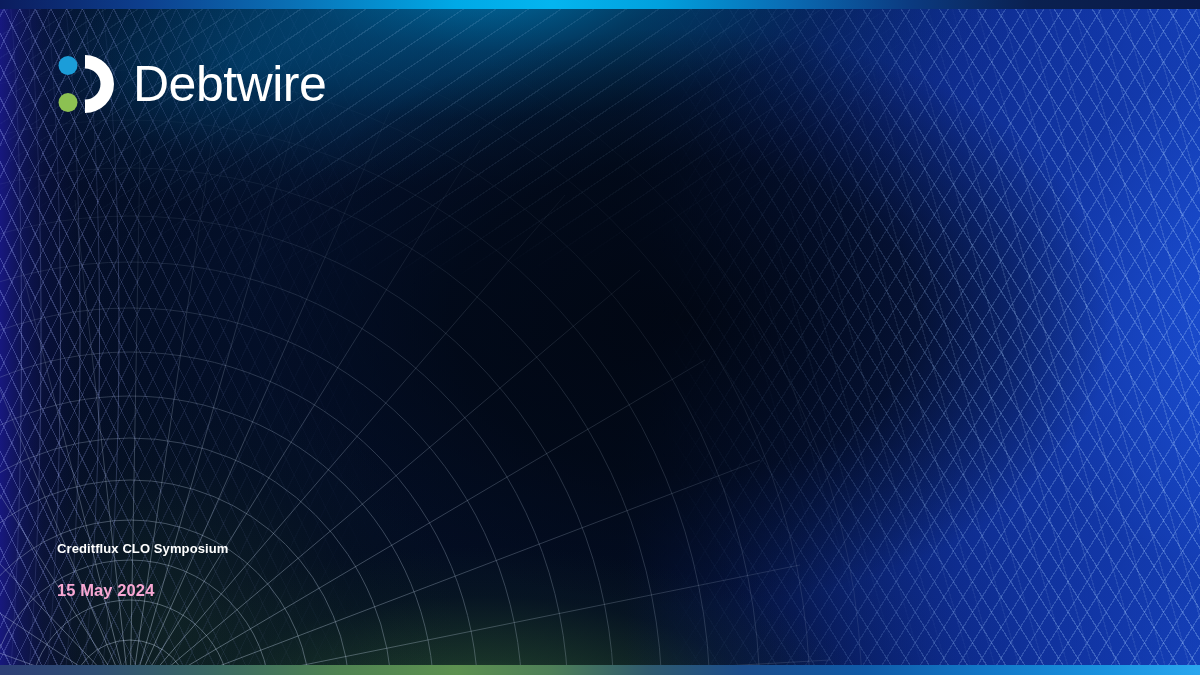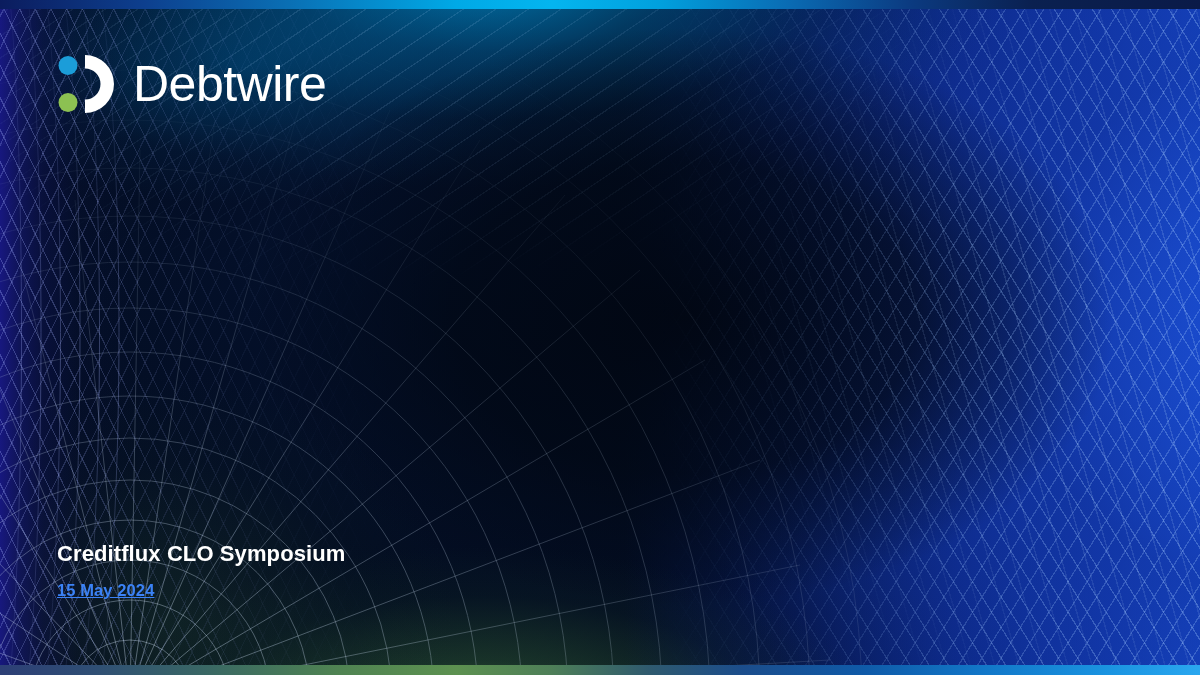--- a/index.html
+++ b/index.html
@@ -158,7 +158,7 @@
     left: 57px;
     top: 541px;
     color: #ffffff;
-    font-size: 22px;
+    font-size: 13px;
     font-weight: bold;
     letter-spacing: 0.1px;
   }

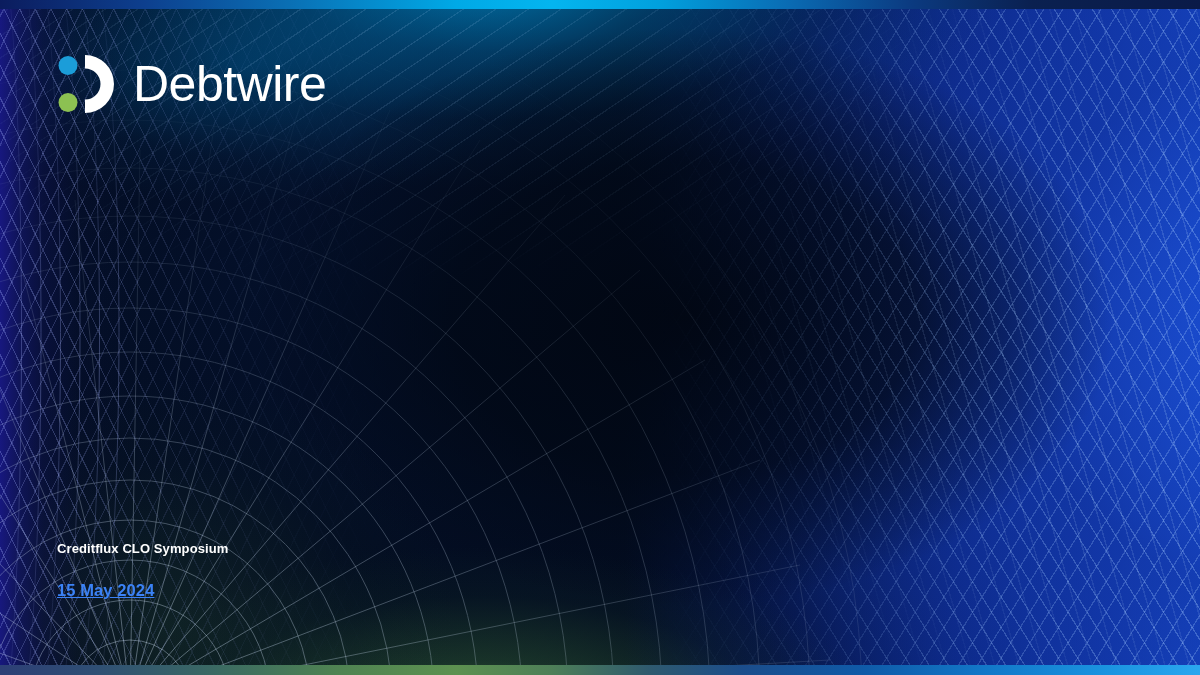--- a/index.html
+++ b/index.html
@@ -166,11 +166,10 @@
     position: absolute;
     left: 57px;
     top: 581px;
-    color: #3b82f6;
+    color: #f9a8d4;
     font-size: 16.5px;
     font-weight: bold;
     letter-spacing: 0.1px;
-    text-decoration: underline;
   }
 </style>
 </head>

